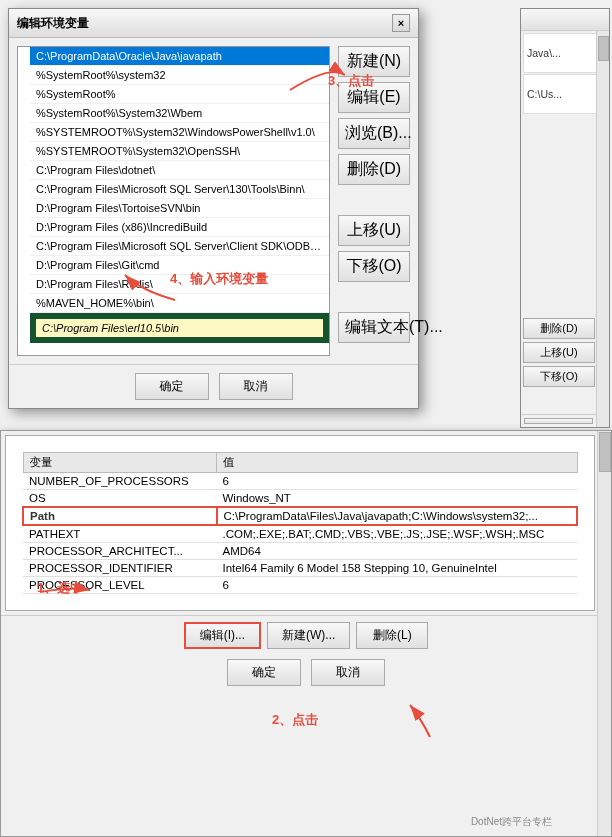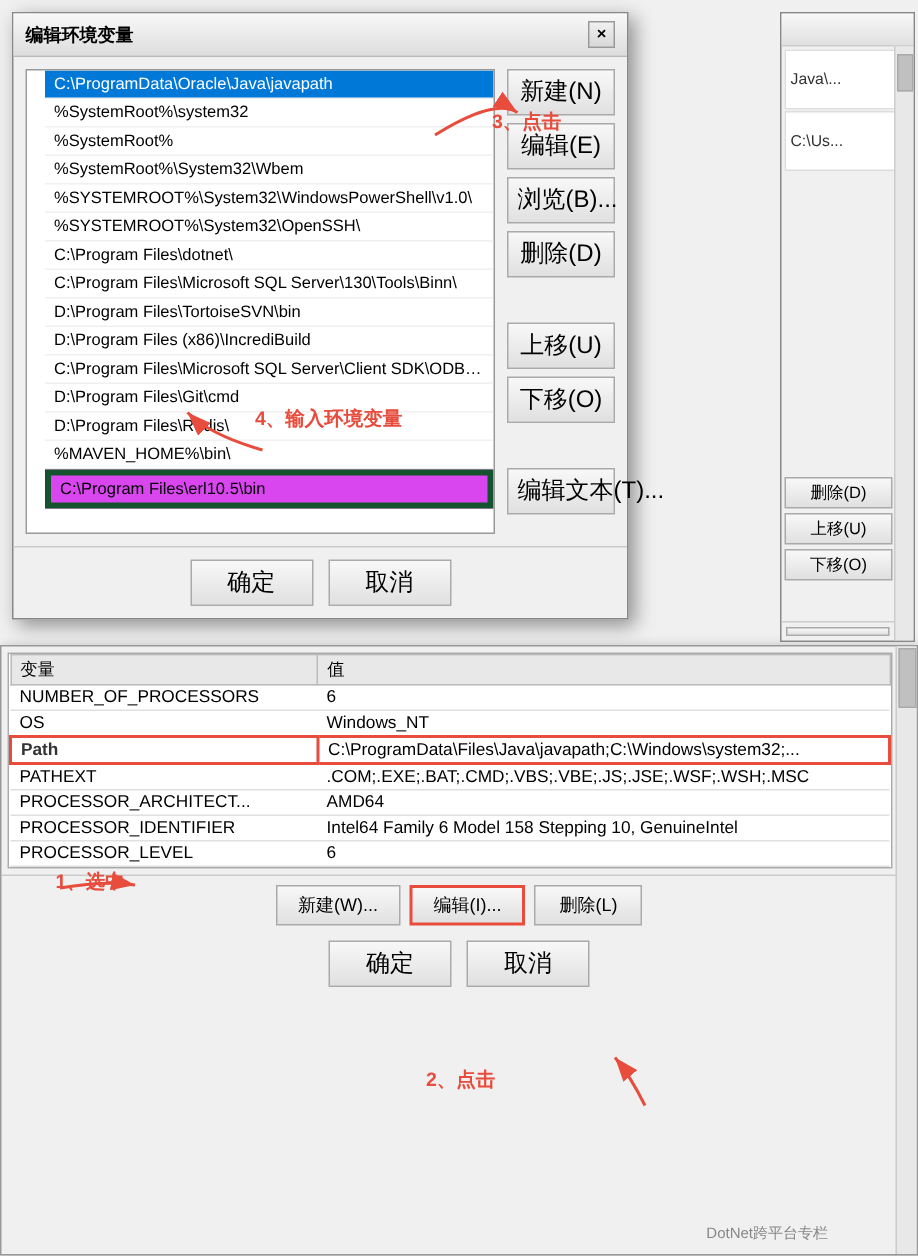--- a/index.html
+++ b/index.html
@@ -151,8 +151,9 @@
     }
 
     .path-list li.new-entry {
-      border: 4px solid #14532d;
-      background: #d946ef;
+      border: 6px solid #14532d;
+      background: #fef9c3;
+      font-style: italic;
     }
 
     .dialog-buttons {

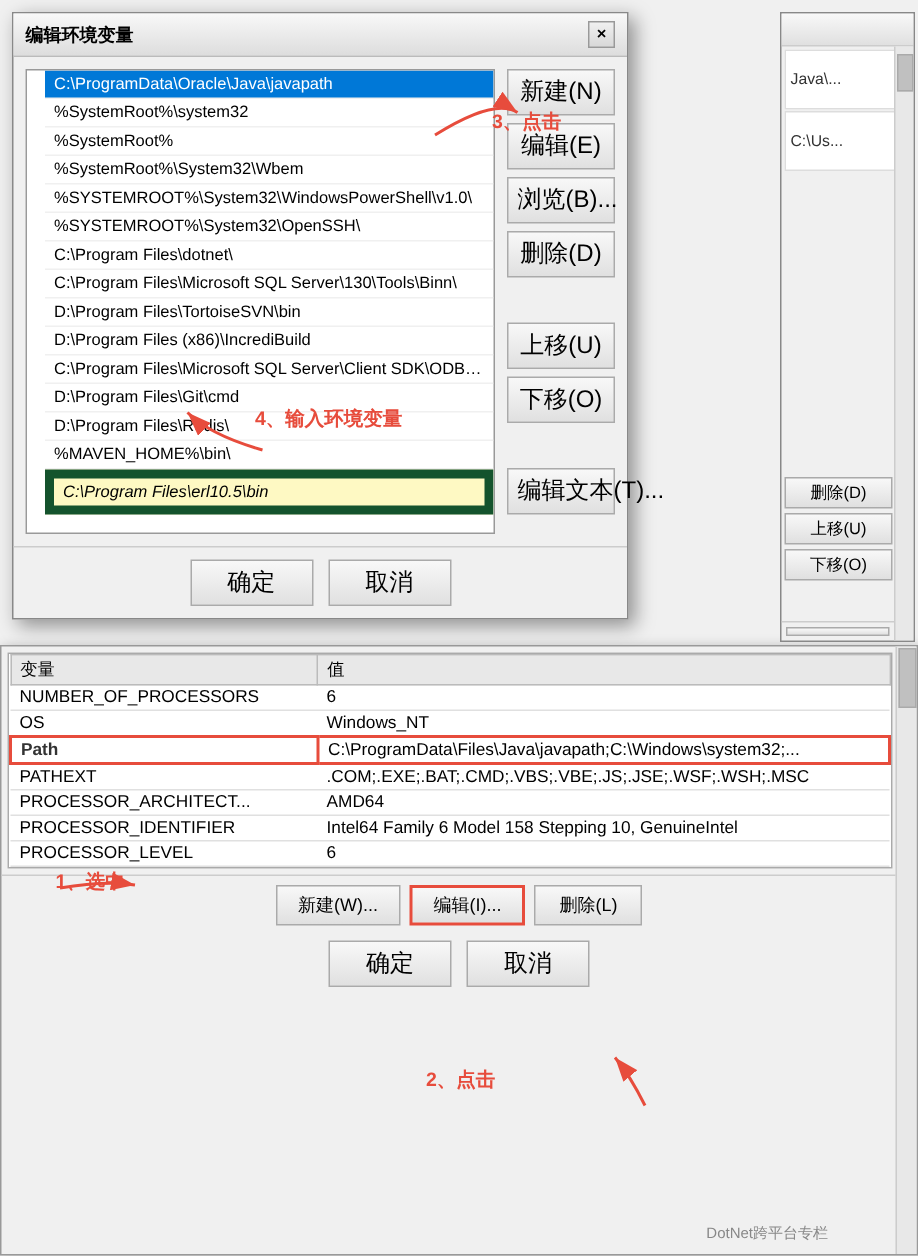--- a/index.html
+++ b/index.html
@@ -189,7 +189,7 @@
       padding: 4px 24px;
       background: linear-gradient(to bottom, #f8f8f8, #e0e0e0);
       border: 1px solid #aaa;
-      font-size: 16px;
+      font-size: 12px;
       cursor: pointer;
       min-width: 64px;
     }

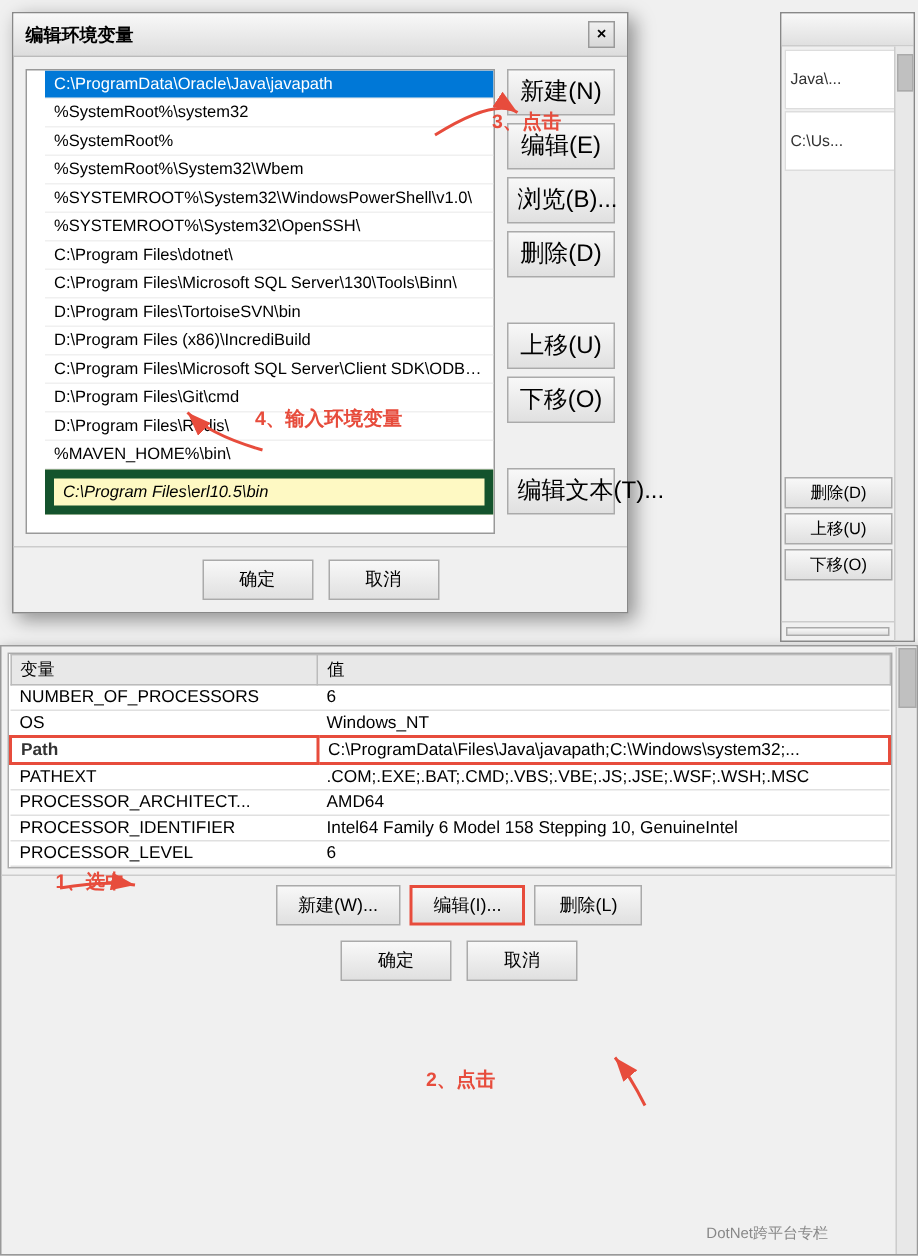--- a/index.html
+++ b/index.html
@@ -26,7 +26,7 @@
     }
 
     .bg-table-area {
-      padding: 0;
+      padding: 16px;
       background: white;
       margin: 4px;
       border: 1px solid #aaa;

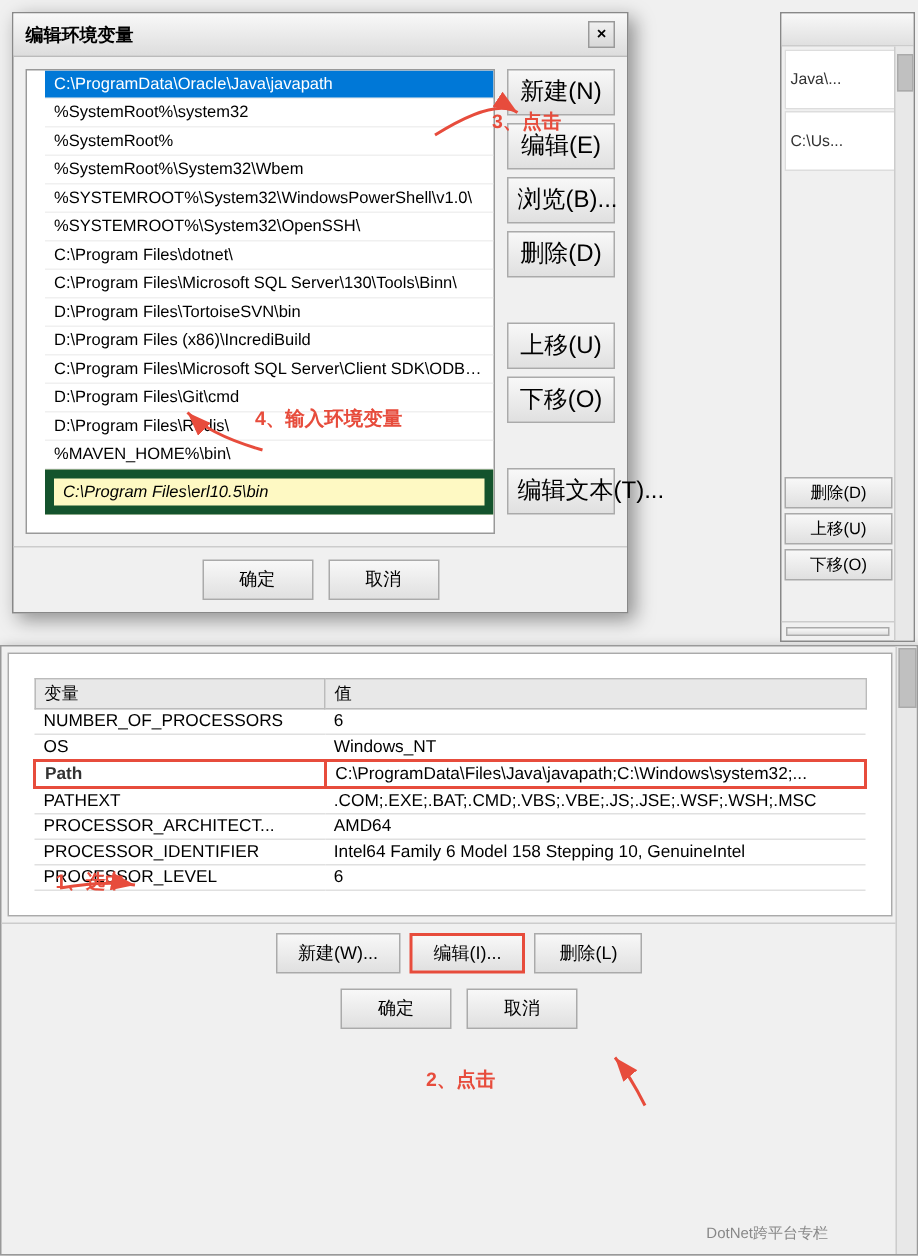--- a/index.html
+++ b/index.html
@@ -446,8 +446,8 @@
     <div class="bg-scrollbar-thumb"></div>
   </div>
   <div class="bg-bottom-buttons">
+    <button class="bg-btn highlighted-btn">编辑(I)...</button>
     <button class="bg-btn">新建(W)...</button>
-    <button class="bg-btn highlighted-btn">编辑(I)...</button>
     <button class="bg-btn">删除(L)</button>
   </div>
   <div style="display:flex; justify-content:center; gap:10px; padding: 4px 8px 6px;">

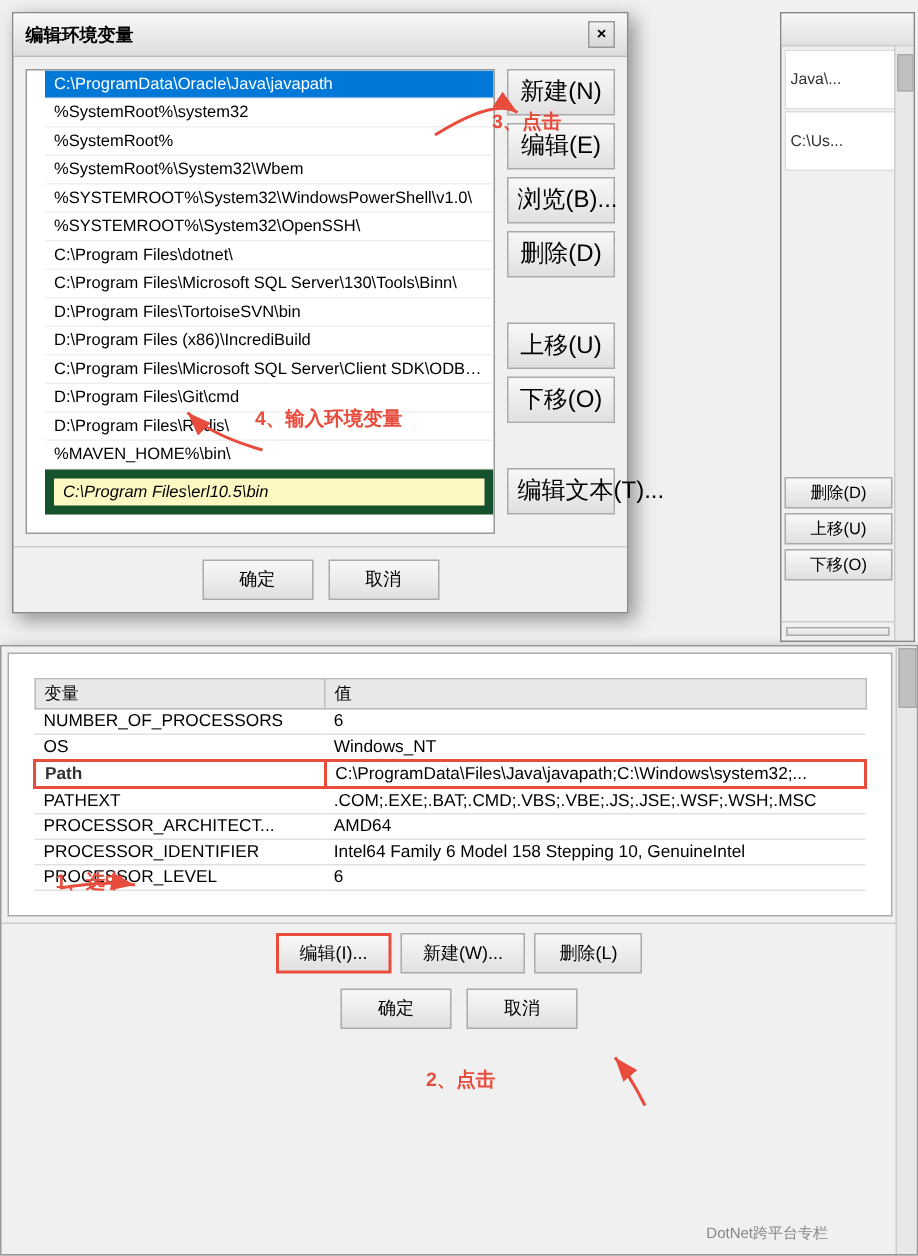--- a/index.html
+++ b/index.html
@@ -486,7 +486,7 @@
   <path d="M 10 20 Q 40 15 60 18" stroke="#e74c3c" stroke-width="2" fill="none" marker-end="url(#arrowhead1)"></path>
 </svg>
 
-<div class="annotation" style="bottom: 108px; left: 284px;">2、点击</div>
+<div class="annotation" style="bottom: 108px; left: 272px;">2、点击</div>
 <svg class="arrow-svg" style="bottom: 90px; left: 390px;" width="80" height="50">
   <defs>
       <marker id="arrowhead2" markerWidth="8" markerHeight="6" refX="8" refY="3" orient="auto">

